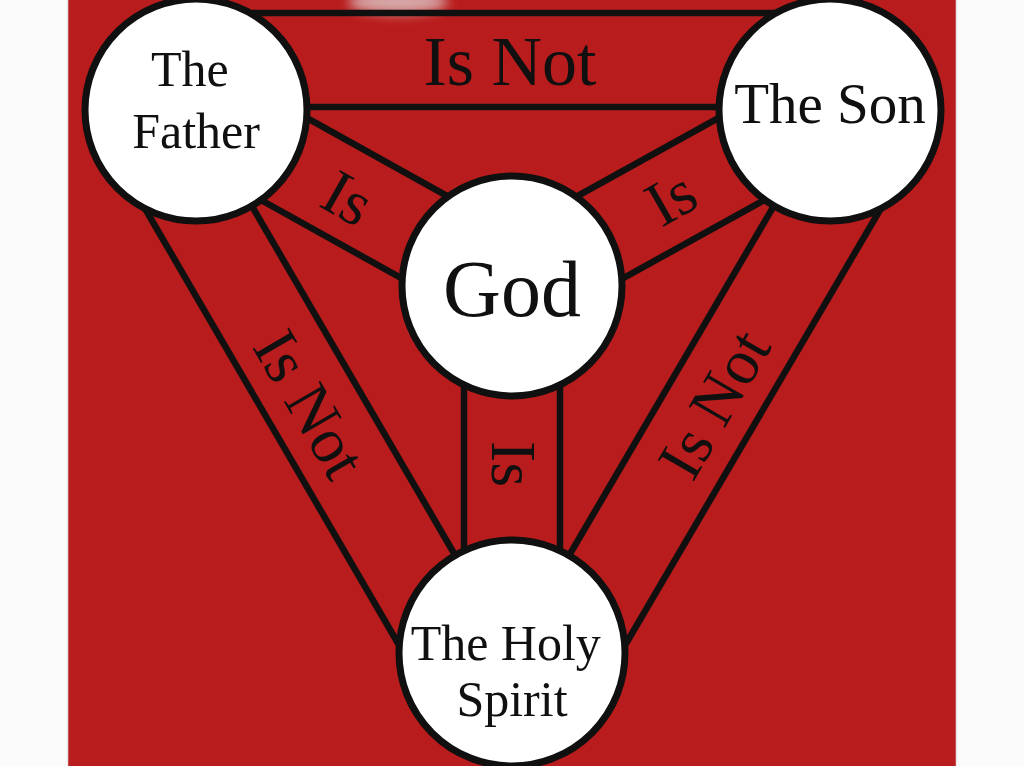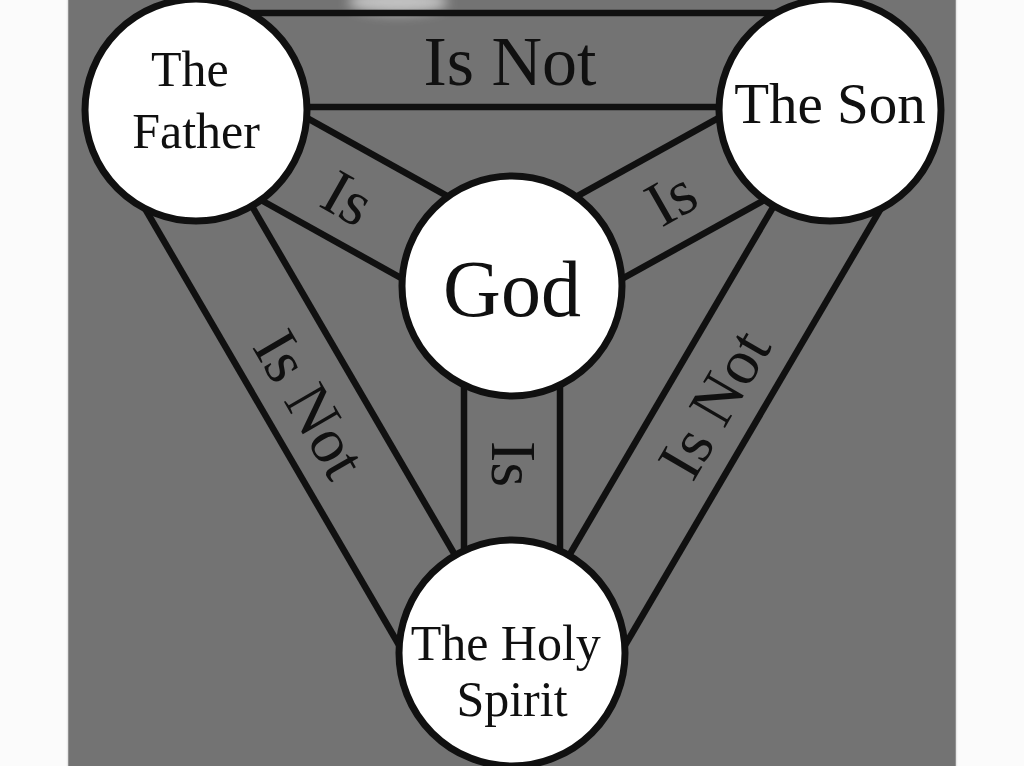--- a/index.html
+++ b/index.html
@@ -7,7 +7,7 @@
     position: relative;
     width: 1024px;
     height: 766px;
-    background: #737373;
+    background: #b91c1c;
     overflow: hidden;
     font-family: "Liberation Serif", "DejaVu Serif", serif;
   }

